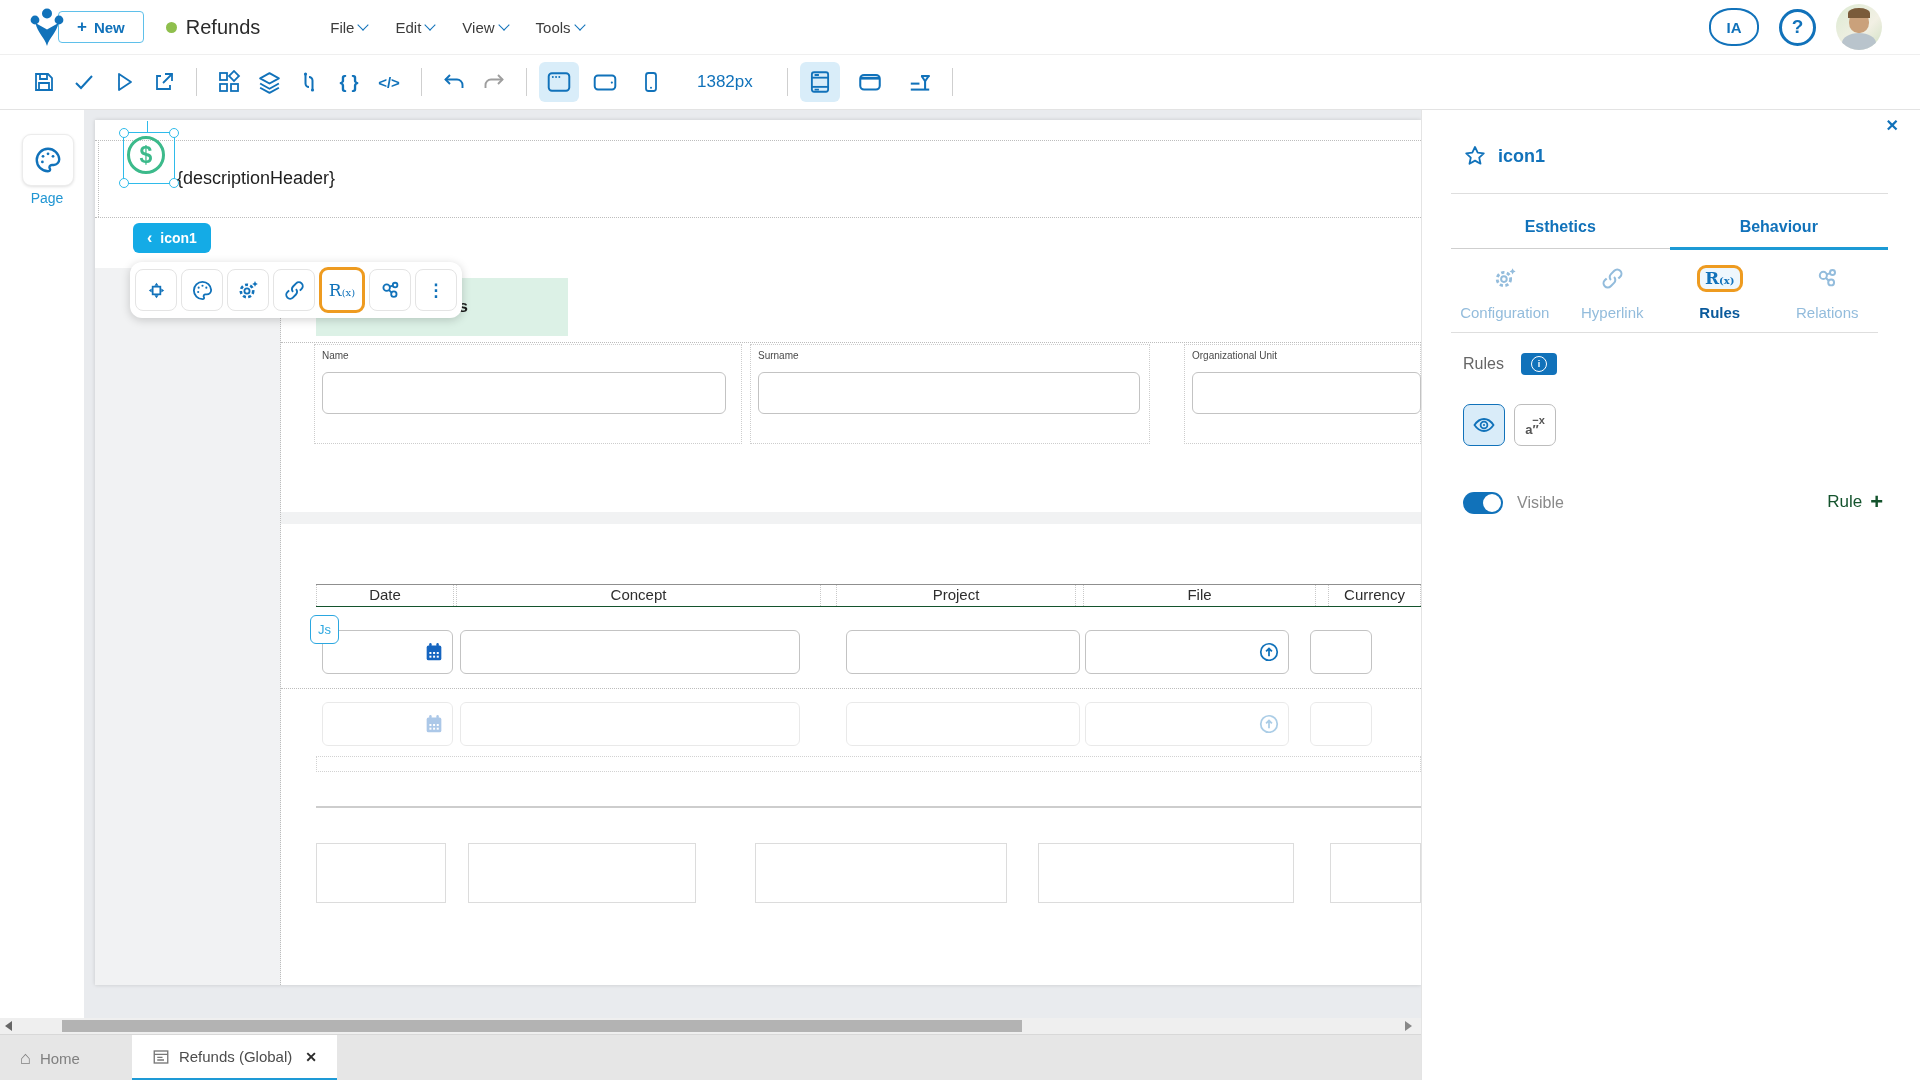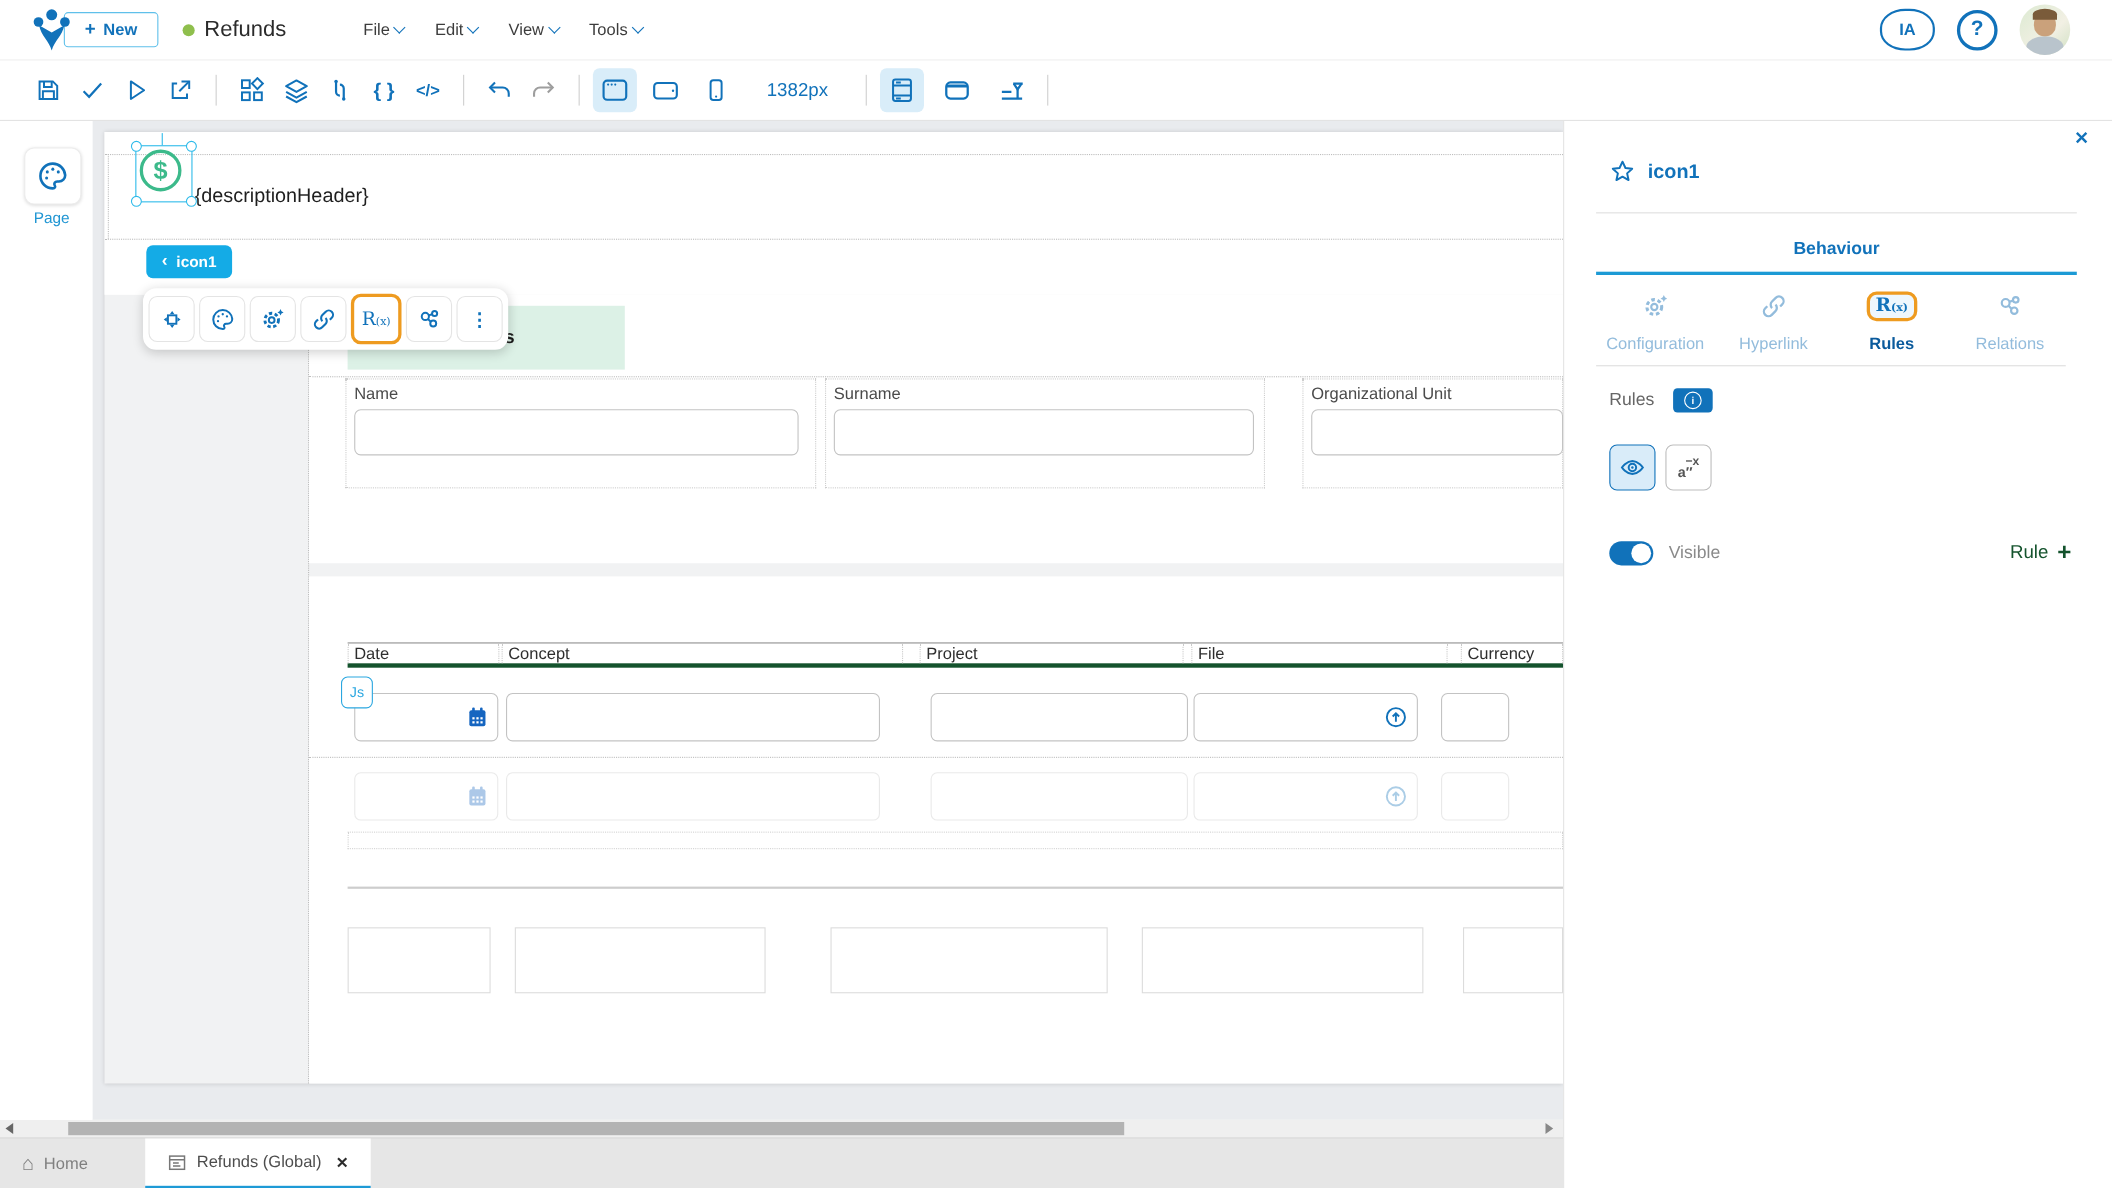--- a/index.html
+++ b/index.html
@@ -453,6 +453,10 @@
 
     <div class="ptabs">
       <div class="ptab">
+          <span>Esthetics</span>
+          <span class="ulg"></span>
+        </div>
+      <div class="ptab">
           <span>Behaviour</span>
           <span class="ul"></span>
         </div>

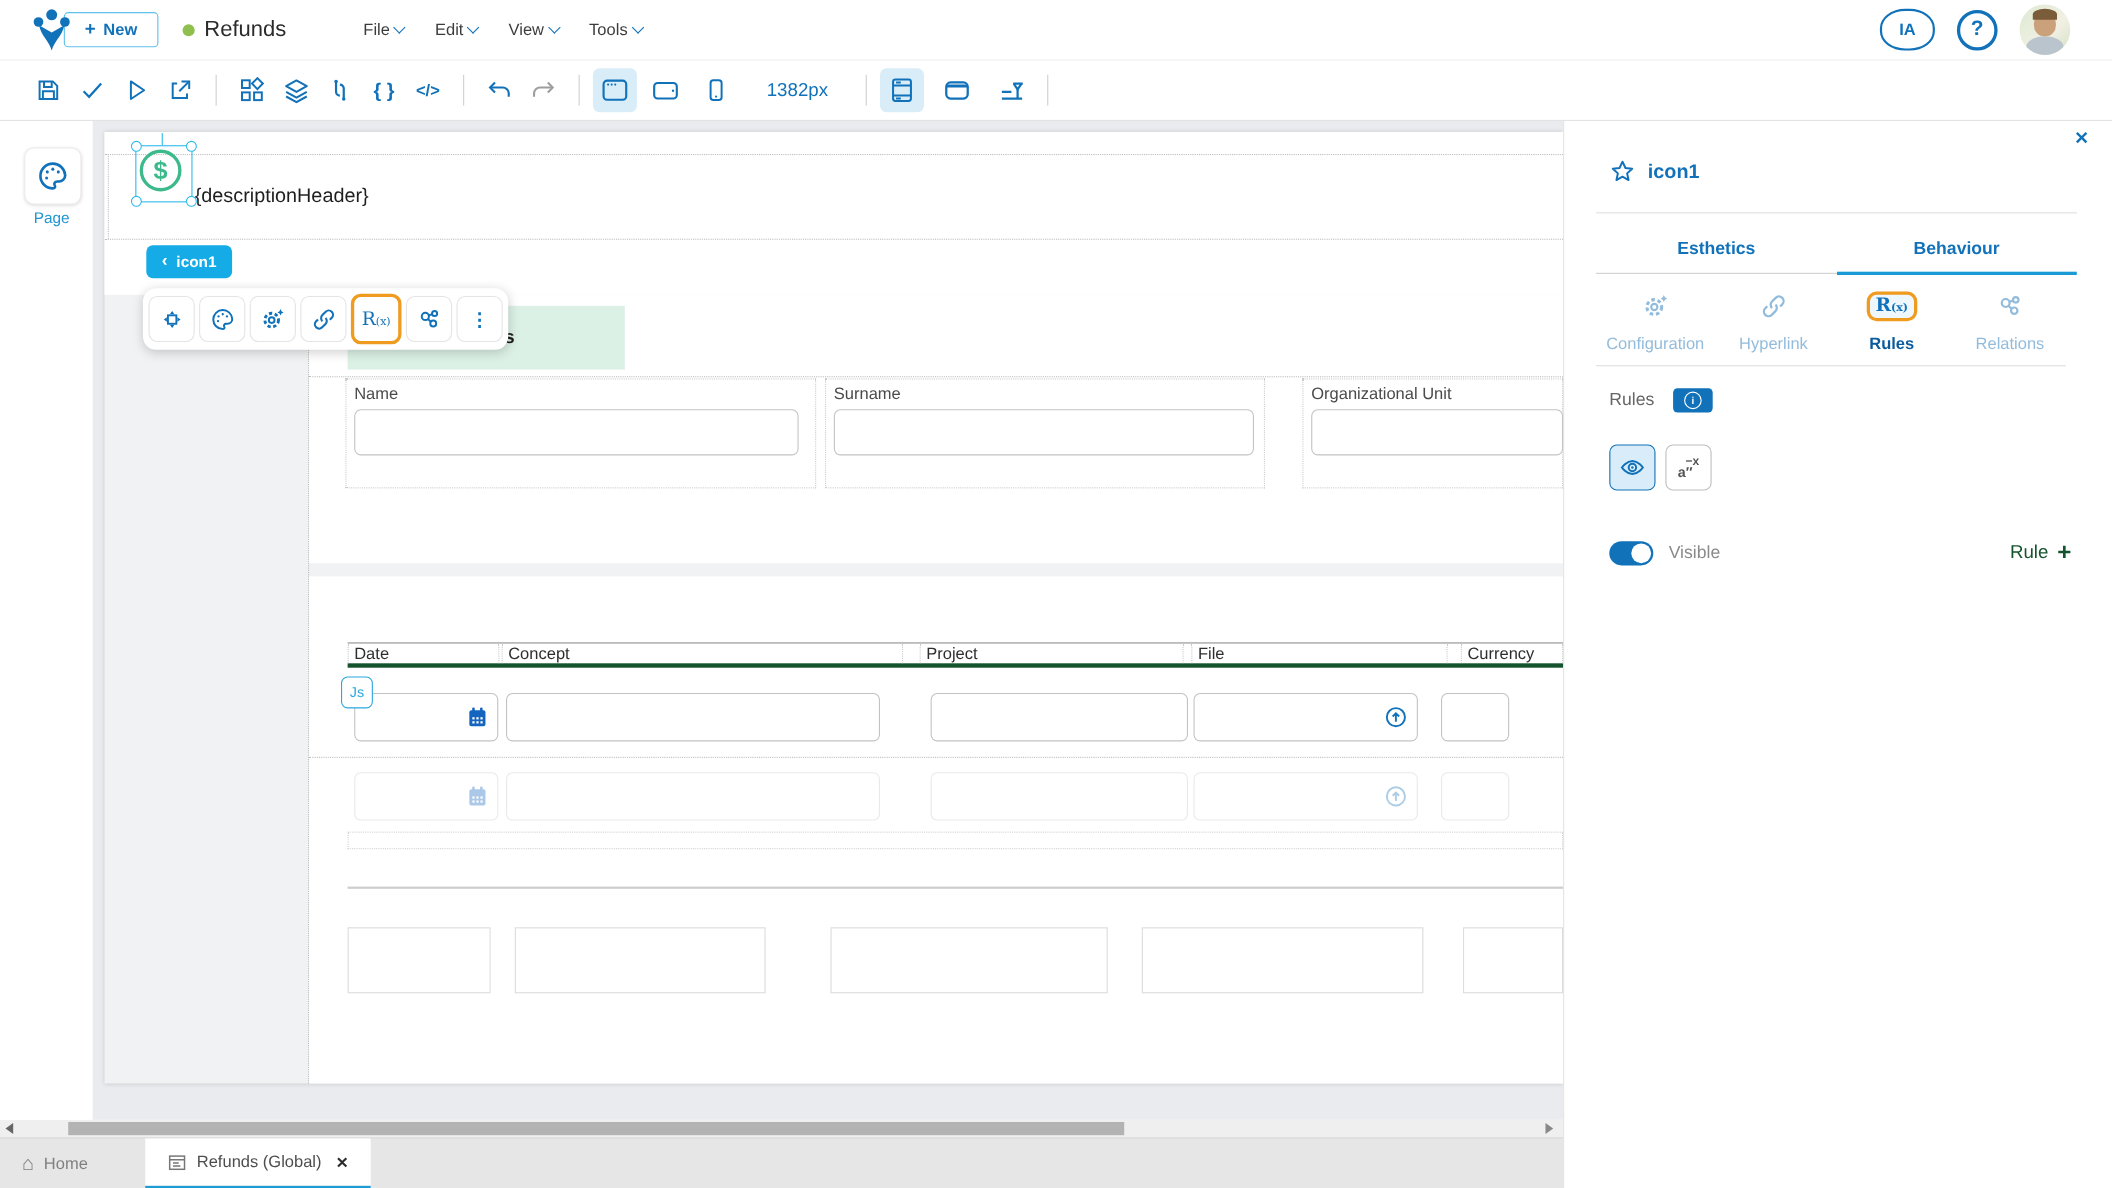--- a/index.html
+++ b/index.html
@@ -36,7 +36,7 @@
   .dotv{border-left:1px dotted #bdbdbd;width:0;}
   .card{background:#fff;}
   .mint{background:#dcf1e6;display:flex;align-items:center;padding:0 14px;font-weight:bold;font-size:17px;color:#1b1b1b;}
-  .flbl{font-size:15px;color:#4a4a4a;}
+  .flbl{font-size:10px;color:#4a4a4a;}
   .inp{background:#fff;border:1px solid #c3c3c3;border-radius:6px;position:absolute;box-sizing:border-box;}
   .dcell{position:absolute;border:1px dotted #cdcdcd;box-sizing:border-box;}
   .thead{position:absolute;border-top:1px solid #8f8f8f;border-bottom:4px solid #14532d;box-sizing:border-box;}

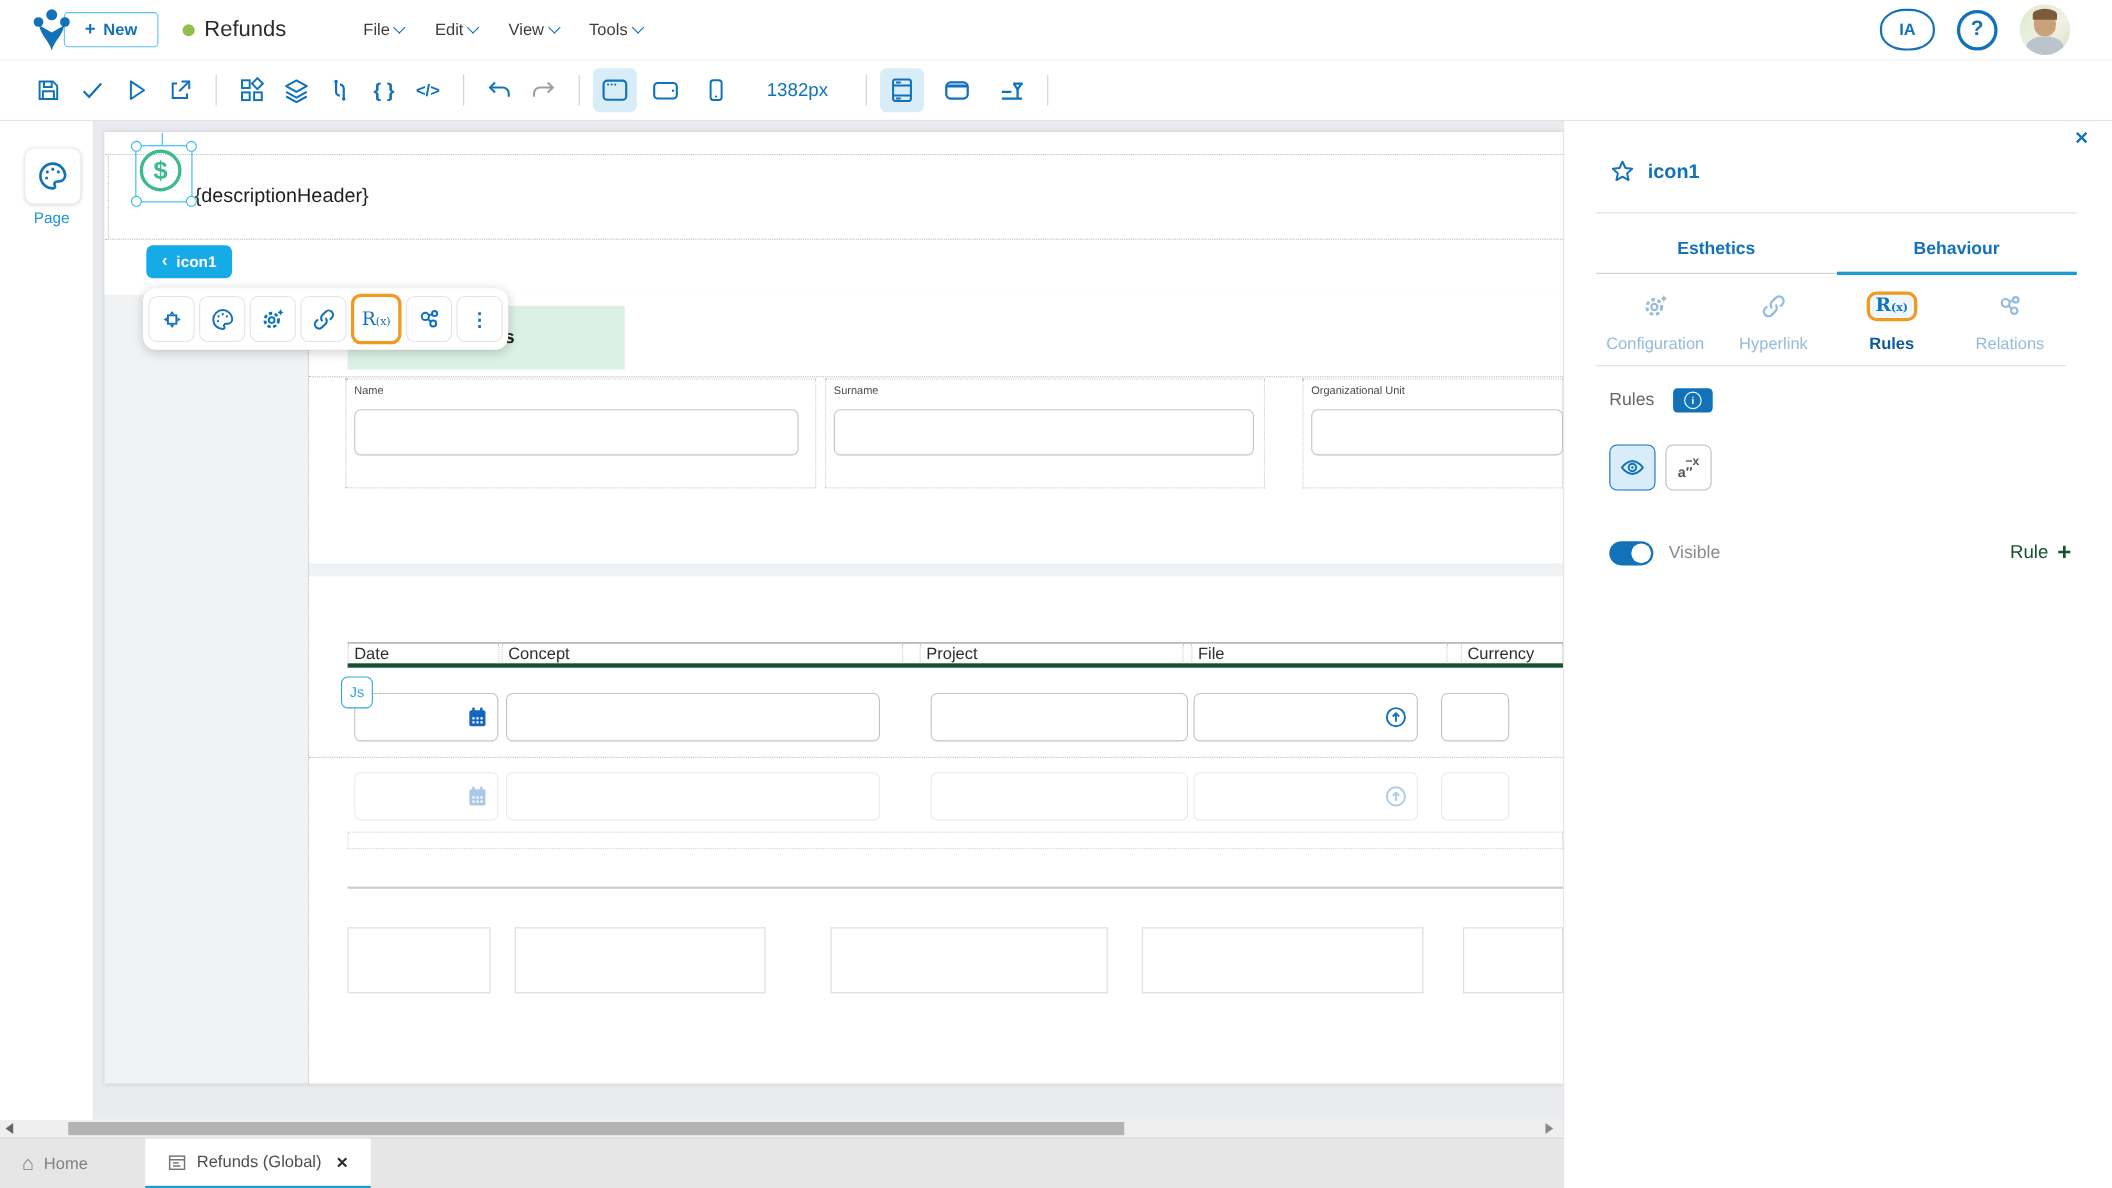--- a/index.html
+++ b/index.html
@@ -39,7 +39,7 @@
   .flbl{font-size:10px;color:#4a4a4a;}
   .inp{background:#fff;border:1px solid #c3c3c3;border-radius:6px;position:absolute;box-sizing:border-box;}
   .dcell{position:absolute;border:1px dotted #cdcdcd;box-sizing:border-box;}
-  .thead{position:absolute;border-top:1px solid #8f8f8f;border-bottom:4px solid #14532d;box-sizing:border-box;}
+  .thead{position:absolute;border-top:1px solid #8f8f8f;border-bottom:1px solid #14532d;box-sizing:border-box;text-align:center;}
   .thc{position:absolute;top:0;height:100%;border-right:1px dotted #c9c9c9;border-left:1px dotted #c9c9c9;font-size:15px;color:#2e2e2e;padding:1px 5px;box-sizing:border-box;}
   .ghost{opacity:.35;}
   

